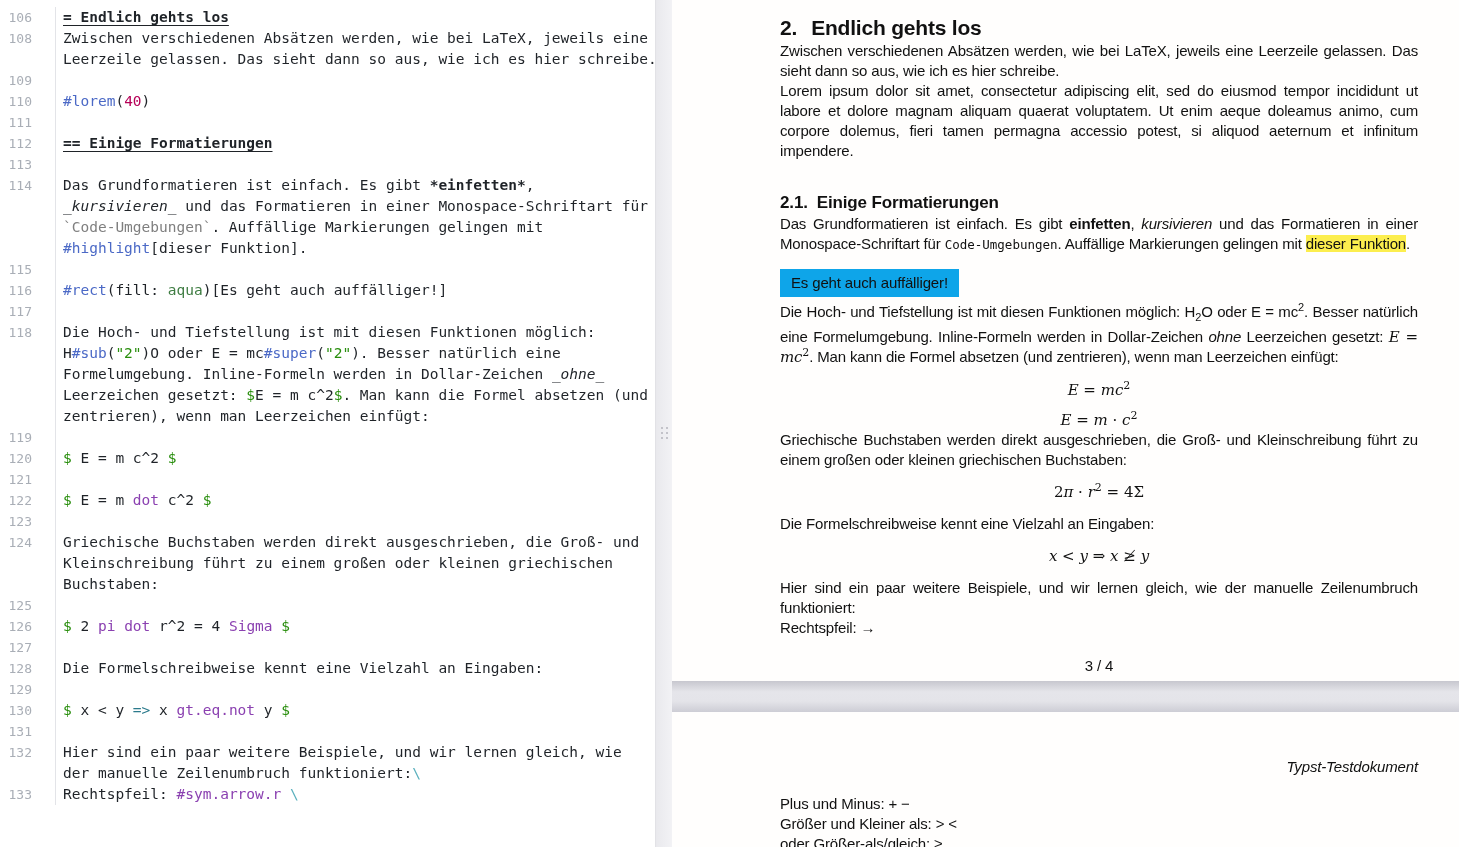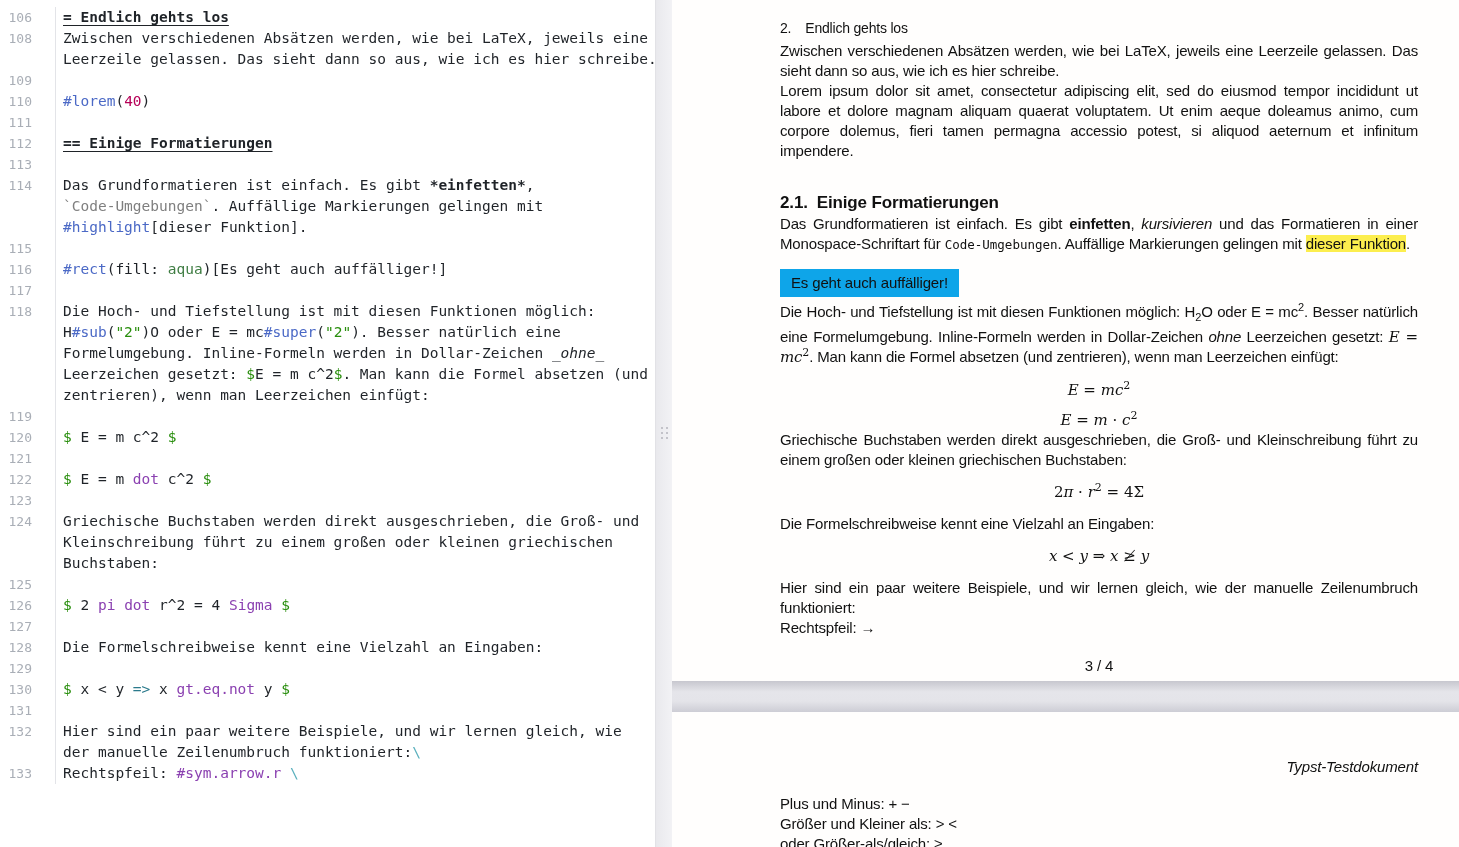--- a/index.html
+++ b/index.html
@@ -45,7 +45,7 @@
 
   .doc{font-size:15px;line-height:20px;letter-spacing:-0.15px;}
   .doc p{margin:0;text-align:justify;}
-  h1.dh1{font-size:14px;font-weight:400;letter-spacing:-0.2px;margin:0;line-height:26px;}
+  h1.dh1{font-size:21px;font-weight:700;letter-spacing:-0.2px;margin:0;line-height:26px;}
   h2.dh2{font-size:17px;font-weight:700;margin:31px 0 0 0;line-height:22px;}
   .hnum{margin-right:14px;}
   .hnum2{margin-right:9px;}

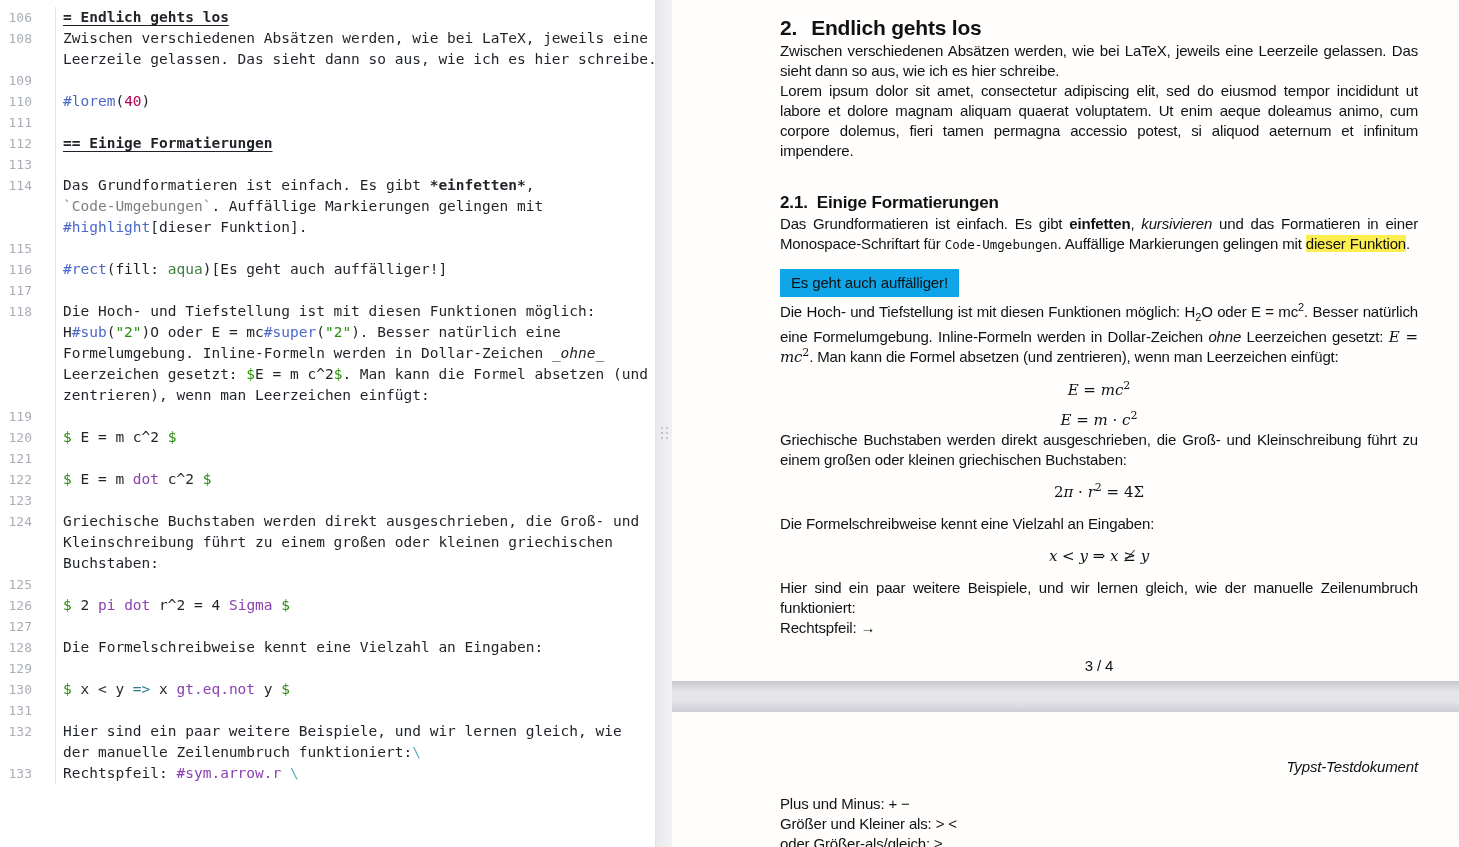--- a/index.html
+++ b/index.html
@@ -108,6 +108,10 @@
       </div>
       <div class="cl">
         <span class="gut"></span>
+        <span class="ct"><span class="i">_kursivieren_</span><span> und das Formatieren in einer Monospace-Schriftart für</span></span>
+      </div>
+      <div class="cl">
+        <span class="gut"></span>
         <span class="ct"><span class="raw">`Code-Umgebungen`</span><span>. Auffällige Markierungen gelingen mit</span></span>
       </div>
       <div class="cl">

